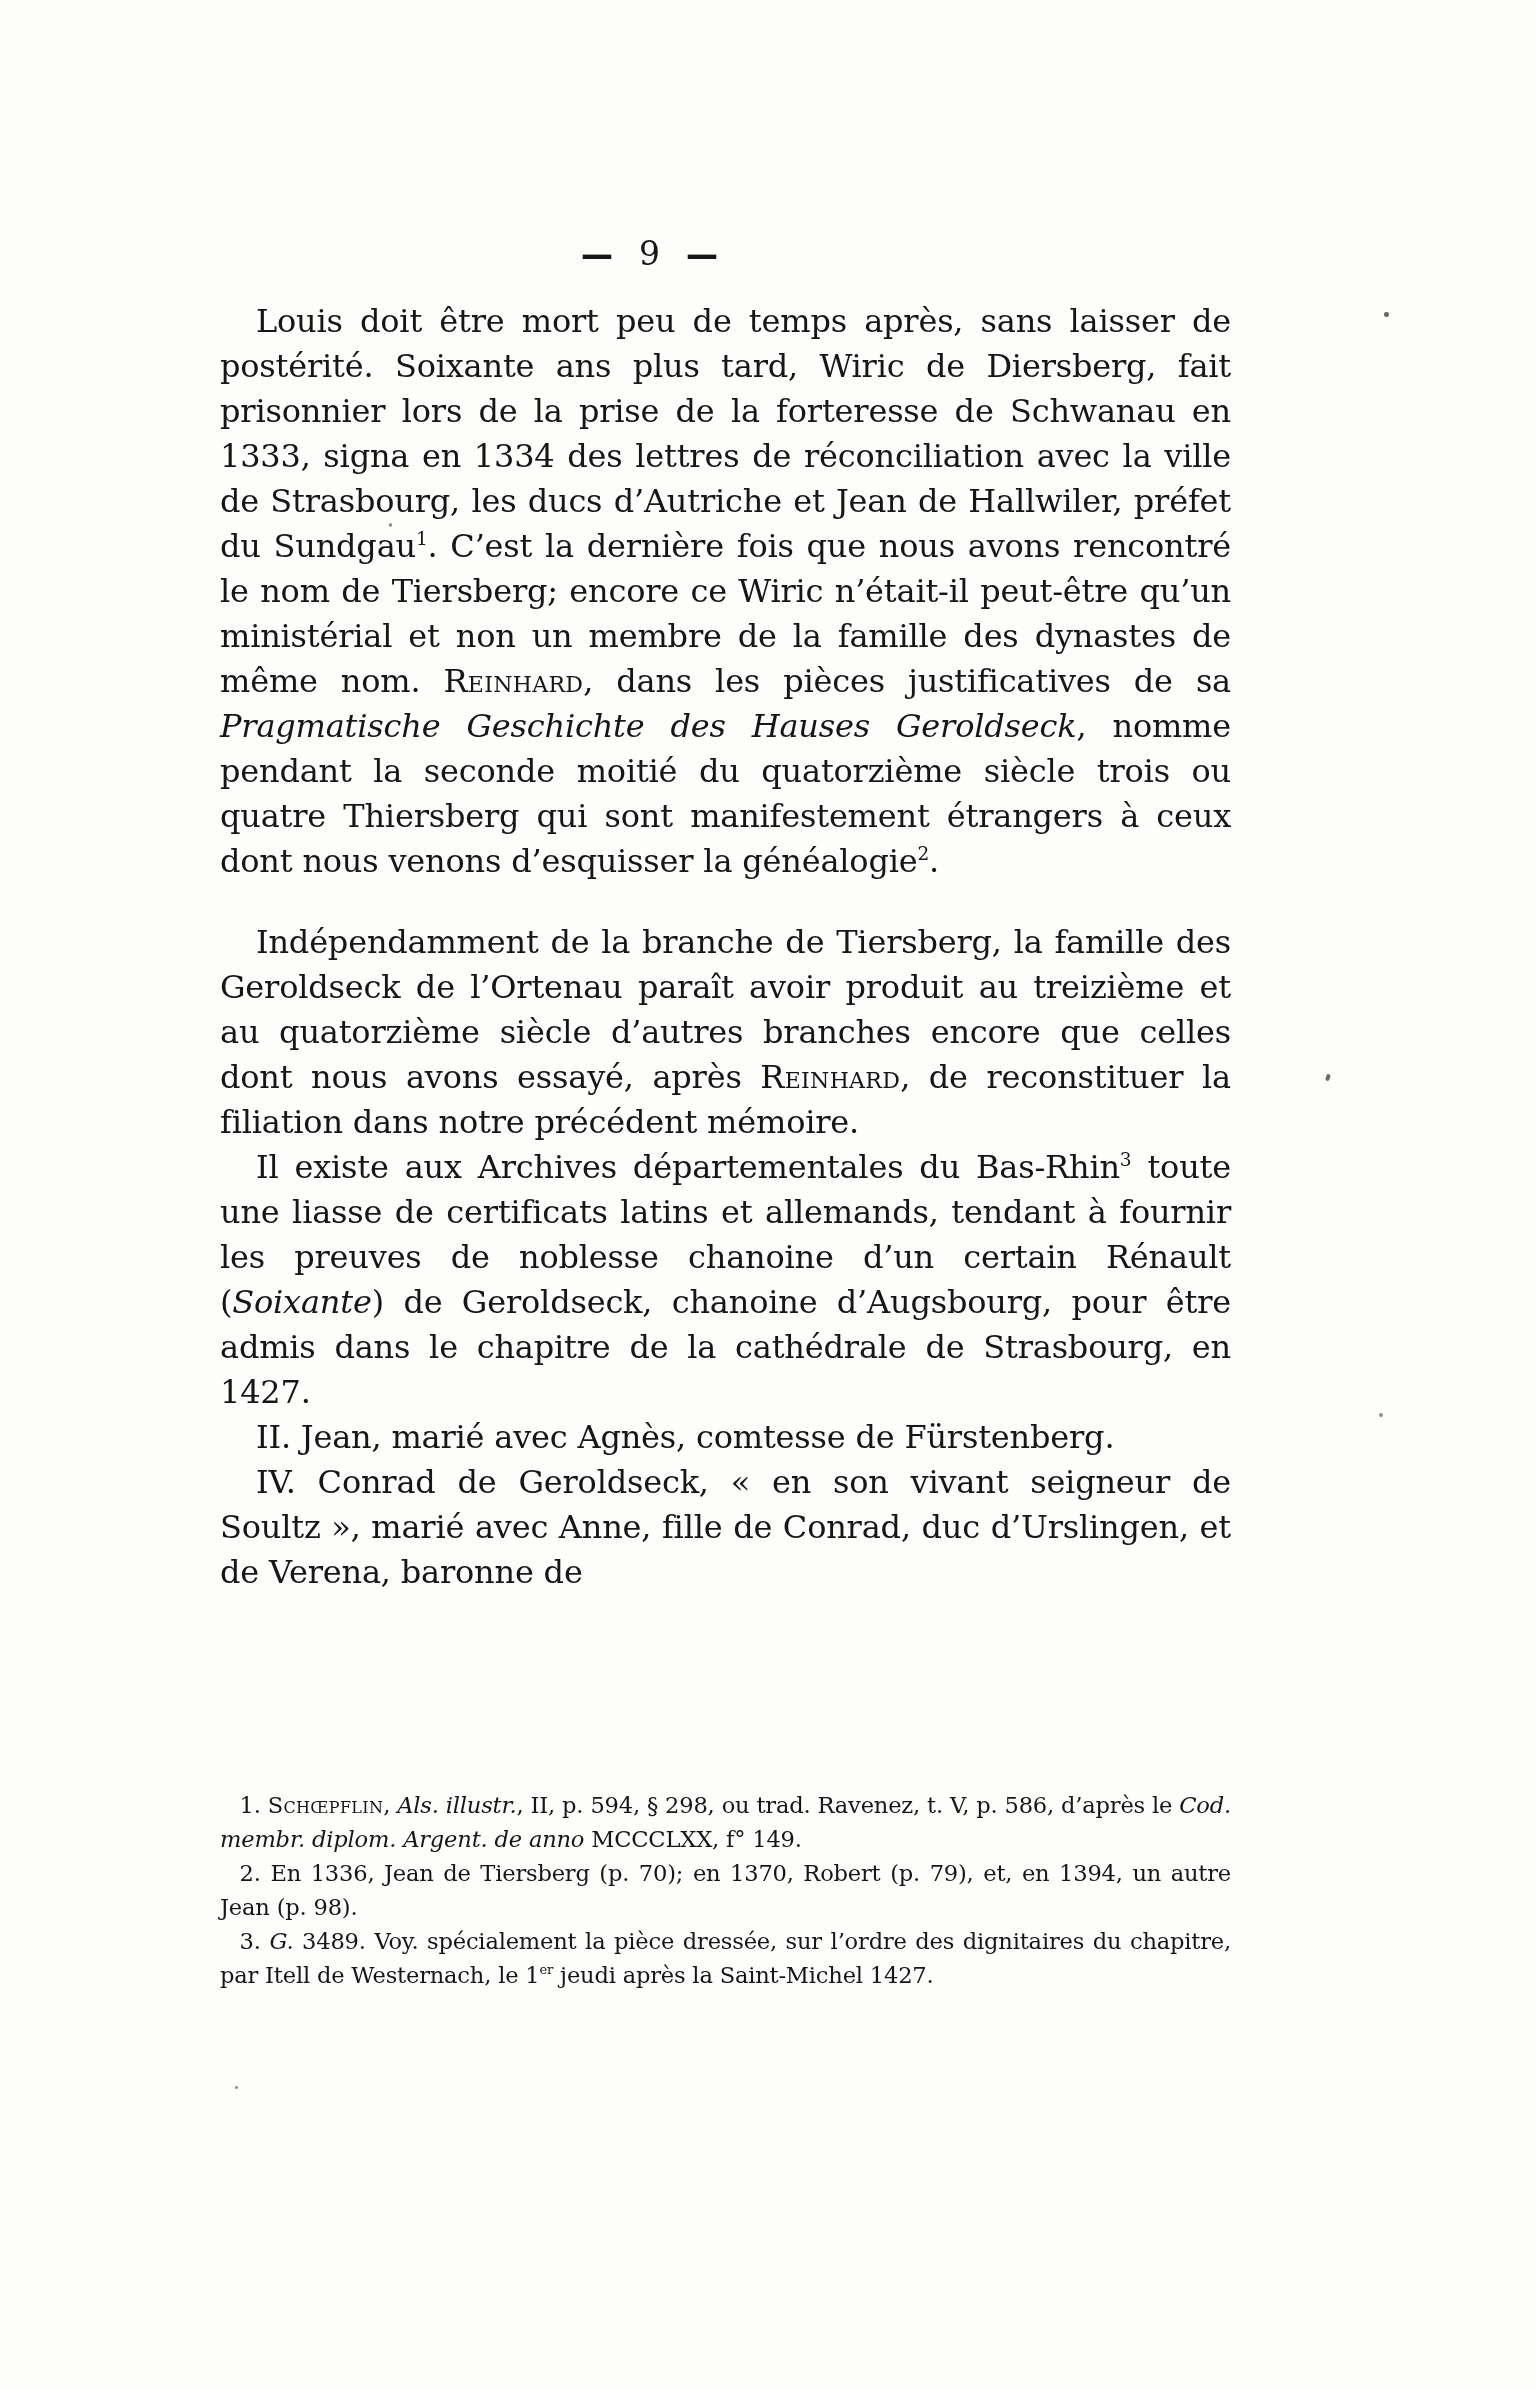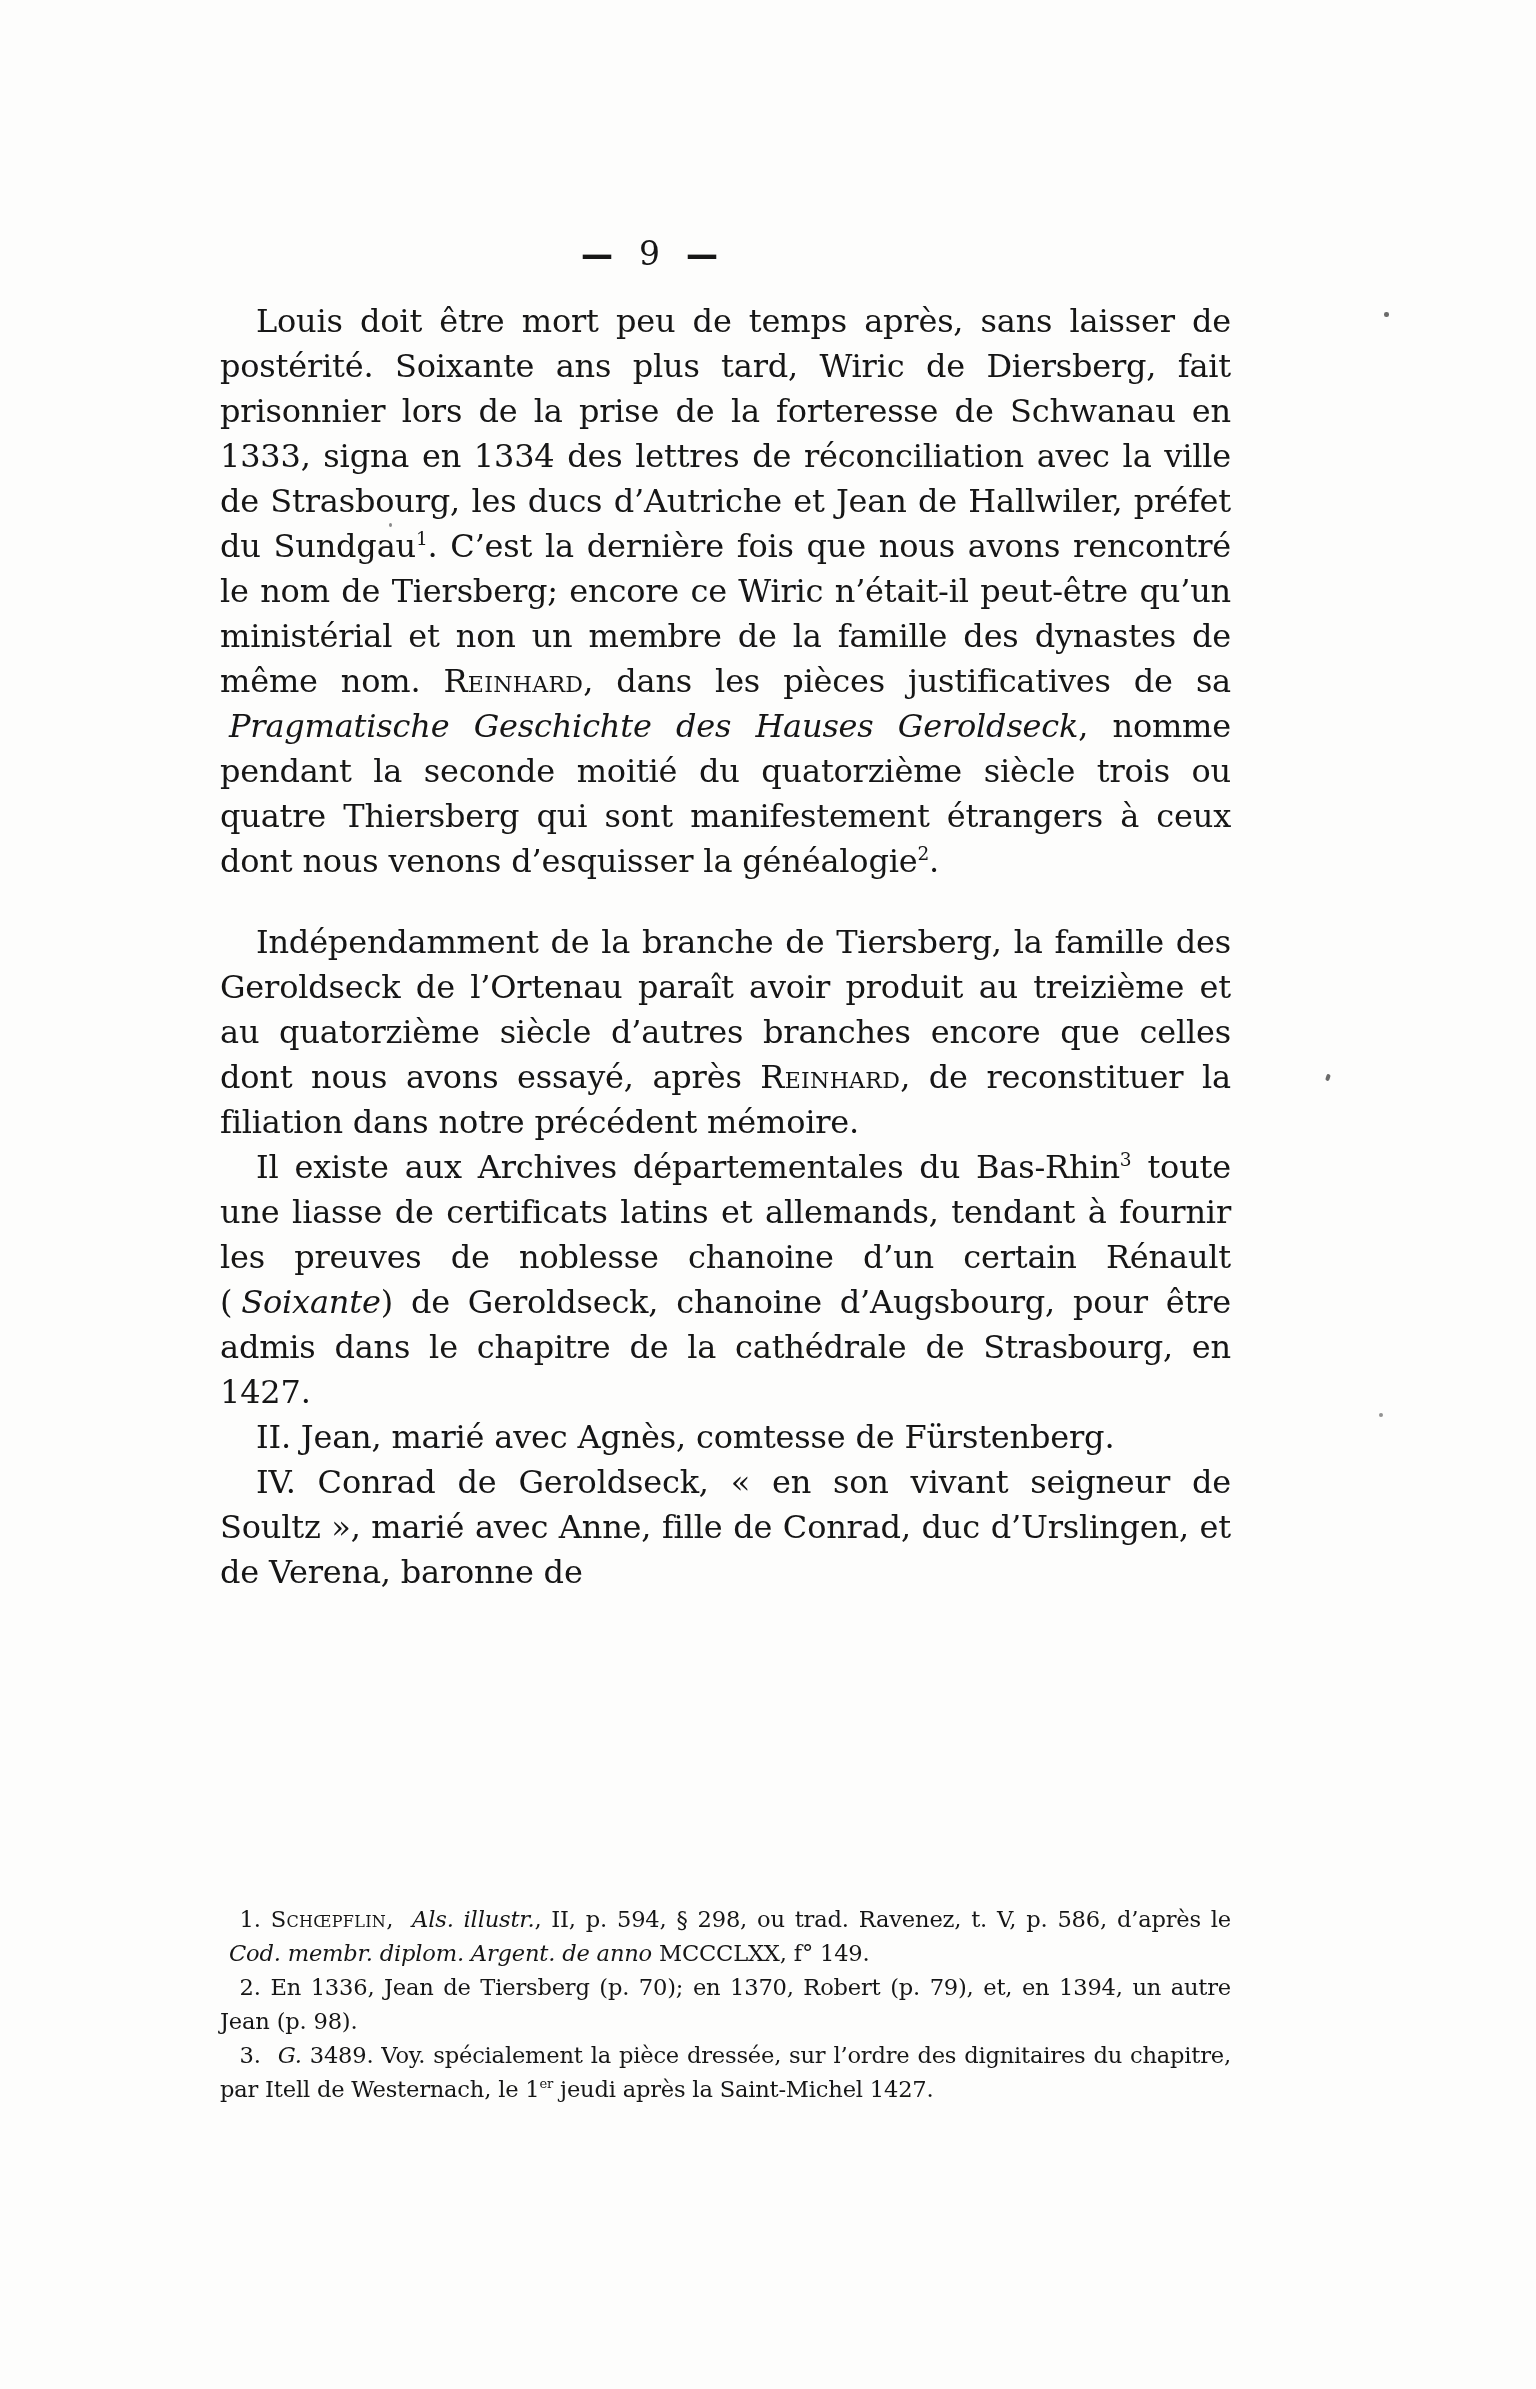--- a/index.html
+++ b/index.html
@@ -36,7 +36,7 @@
     hyphens:auto;
   }
   .footnotes p{ margin:0; text-indent:19.6px; }
-  .it{ font-style:italic;margin-left:9px; }
+  .it{ font-style:italic; }
   .sc{ font-variant:small-caps; letter-spacing:0.3px; }
   .sup{ vertical-align:super; font-size:0.58em; line-height:0; }
   .speck{

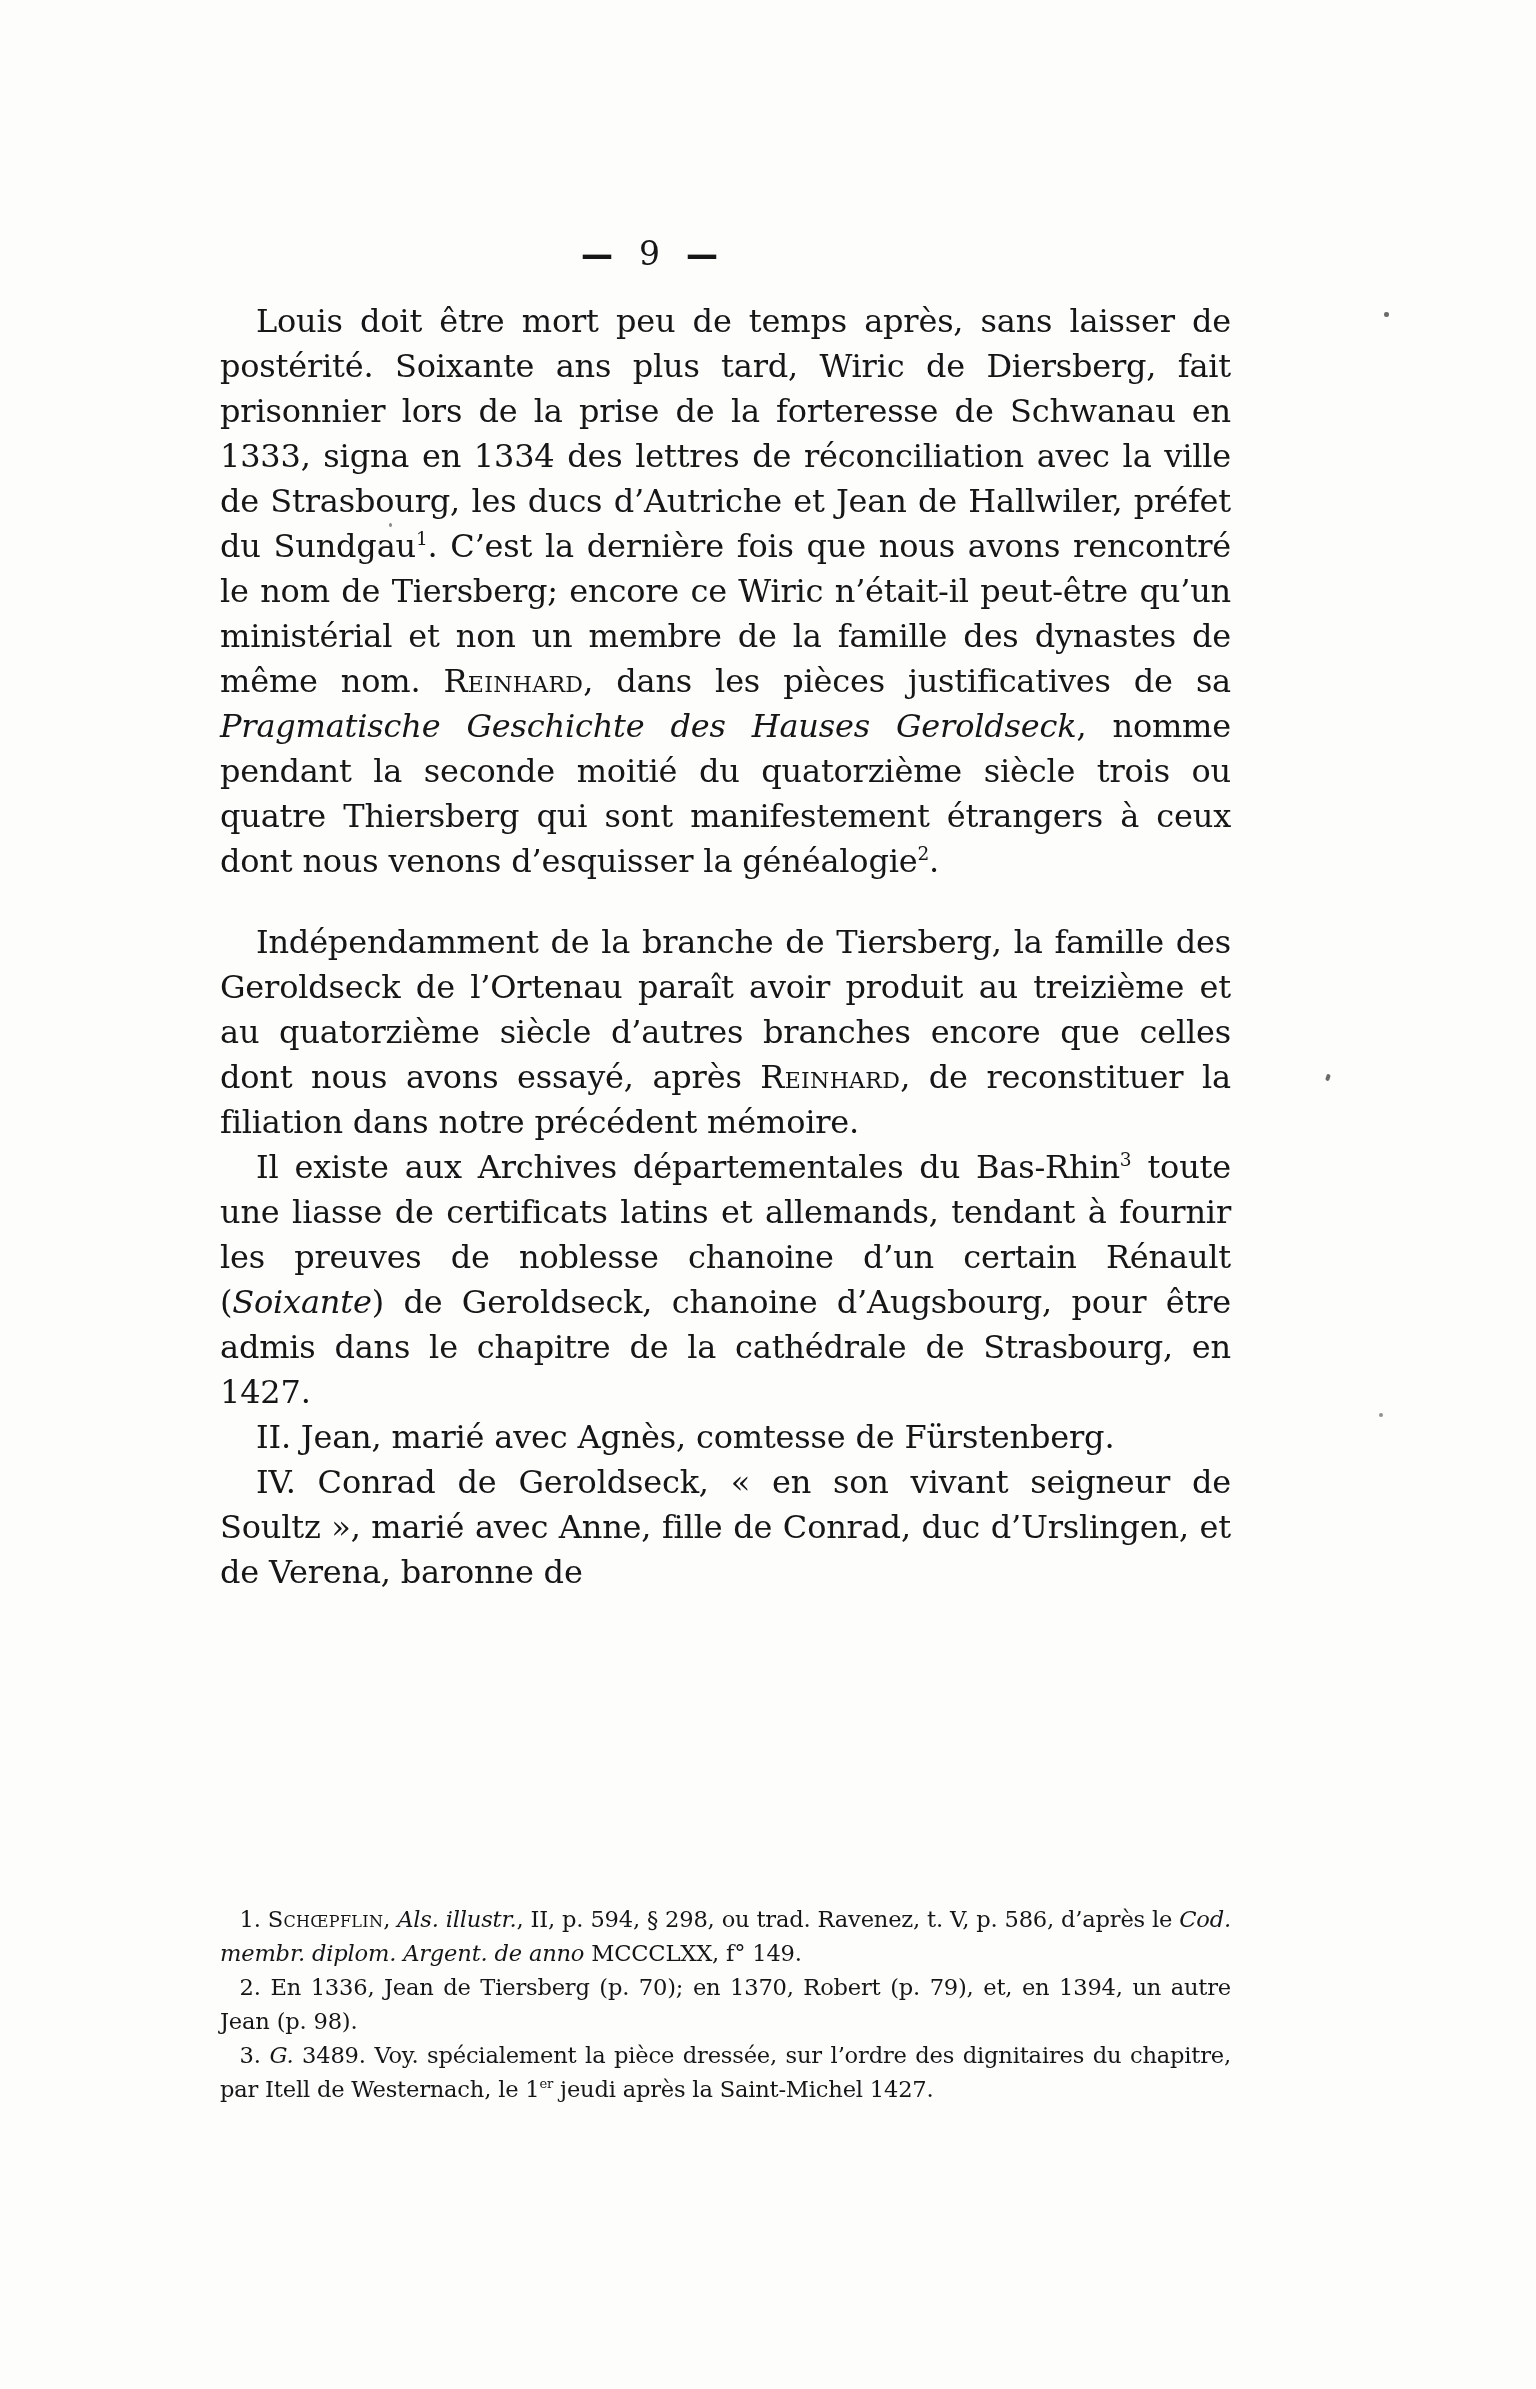--- a/index.html
+++ b/index.html
@@ -29,7 +29,7 @@
   .body-text p.gap-after{ margin-bottom:36px; }
   .body-text p.gap-before{ margin-top:10.6px; }
   .footnotes{
-    position:absolute; top:1902px; left:220px; width:1011px;
+    position:absolute; top:1788px; left:220px; width:1011px;
     font-size:22.6px; line-height:34px;
     text-align:justify;
     letter-spacing:-0.2px;

